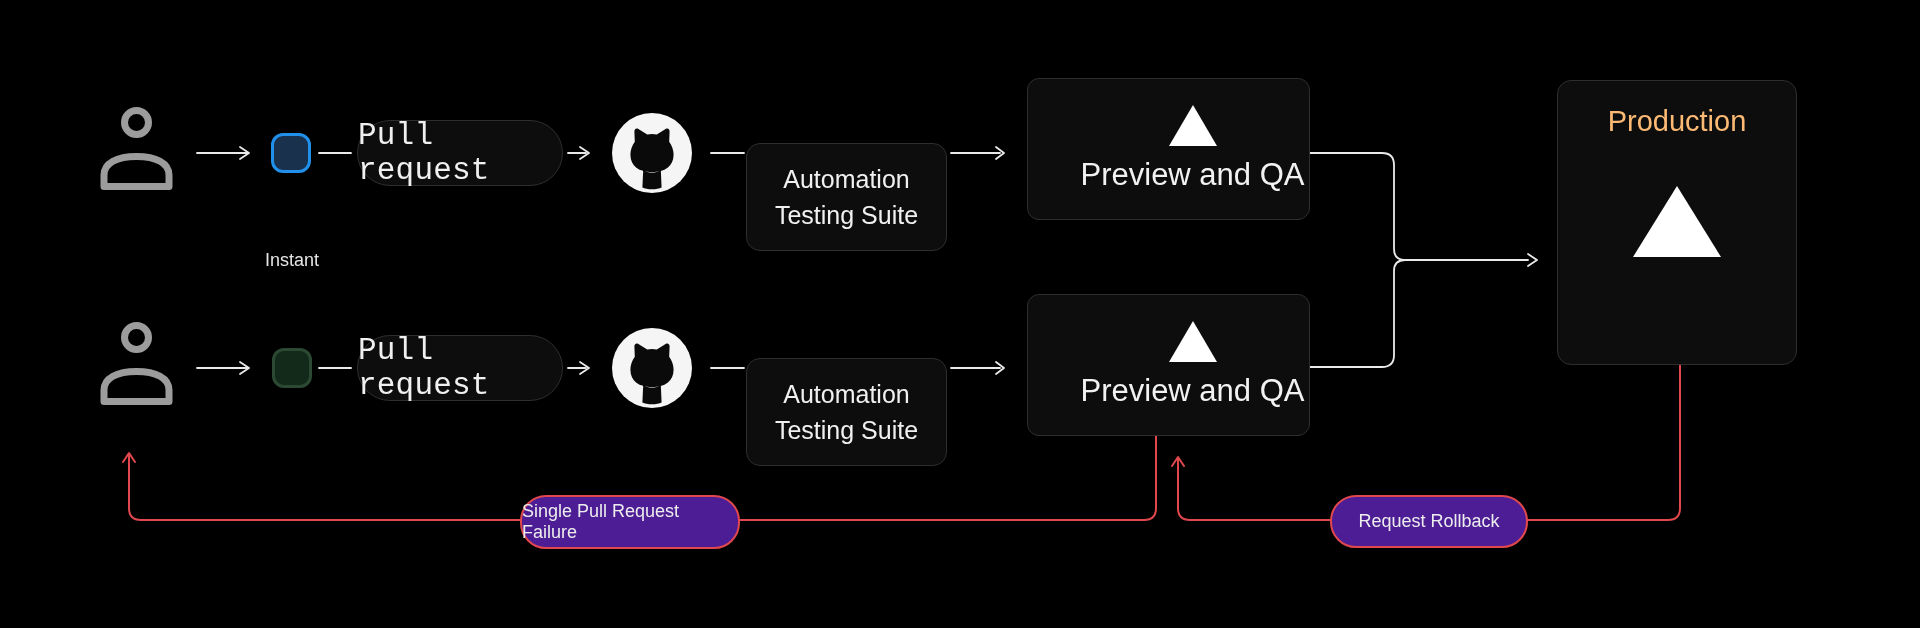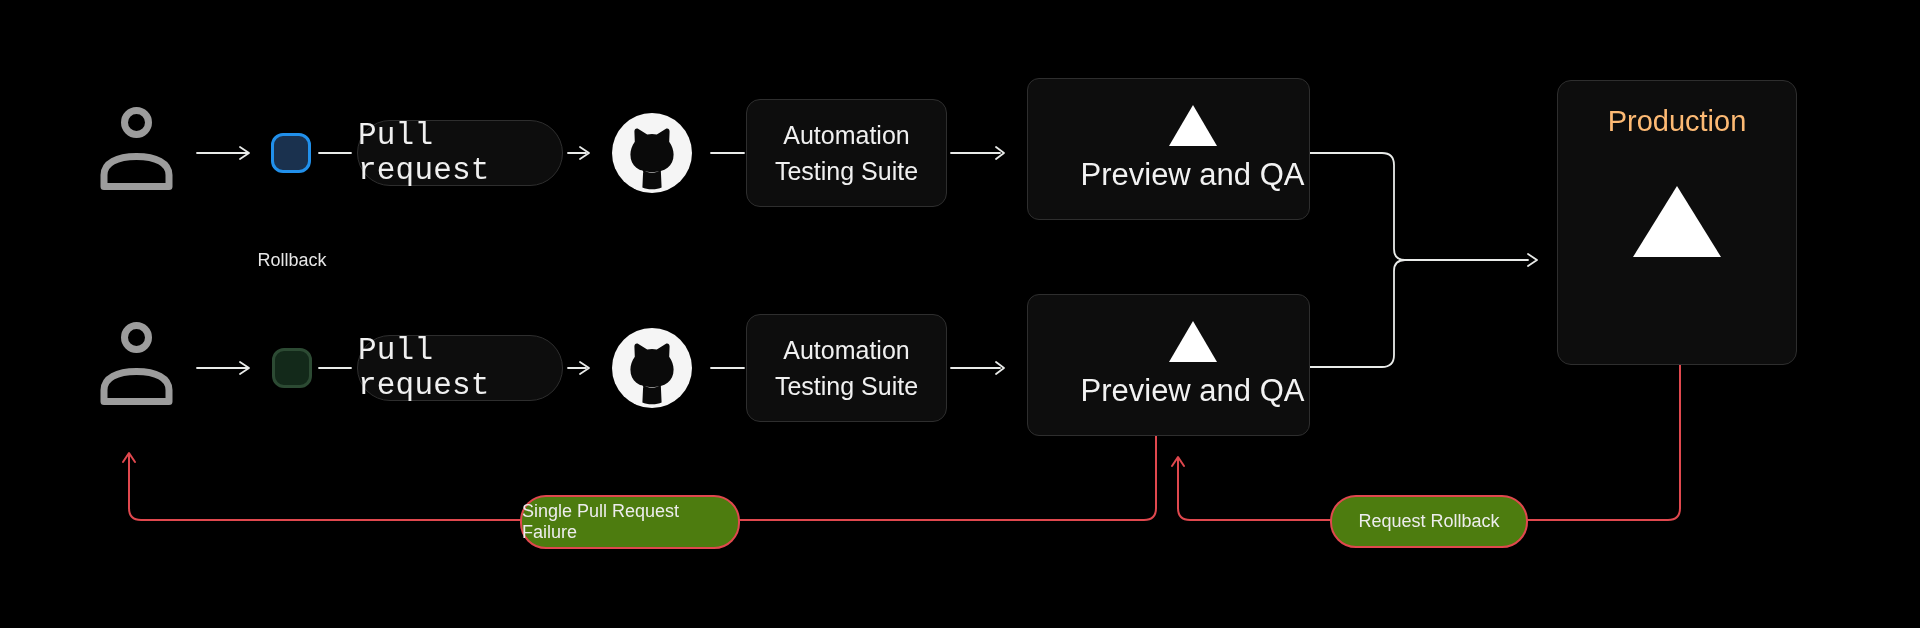--- a/index.html
+++ b/index.html
@@ -34,6 +34,7 @@
     line-height:36px;
     text-align:center;
     flex-direction:column;
+    margin-top:44px;
   }
   .preview{
     border-radius:12px;

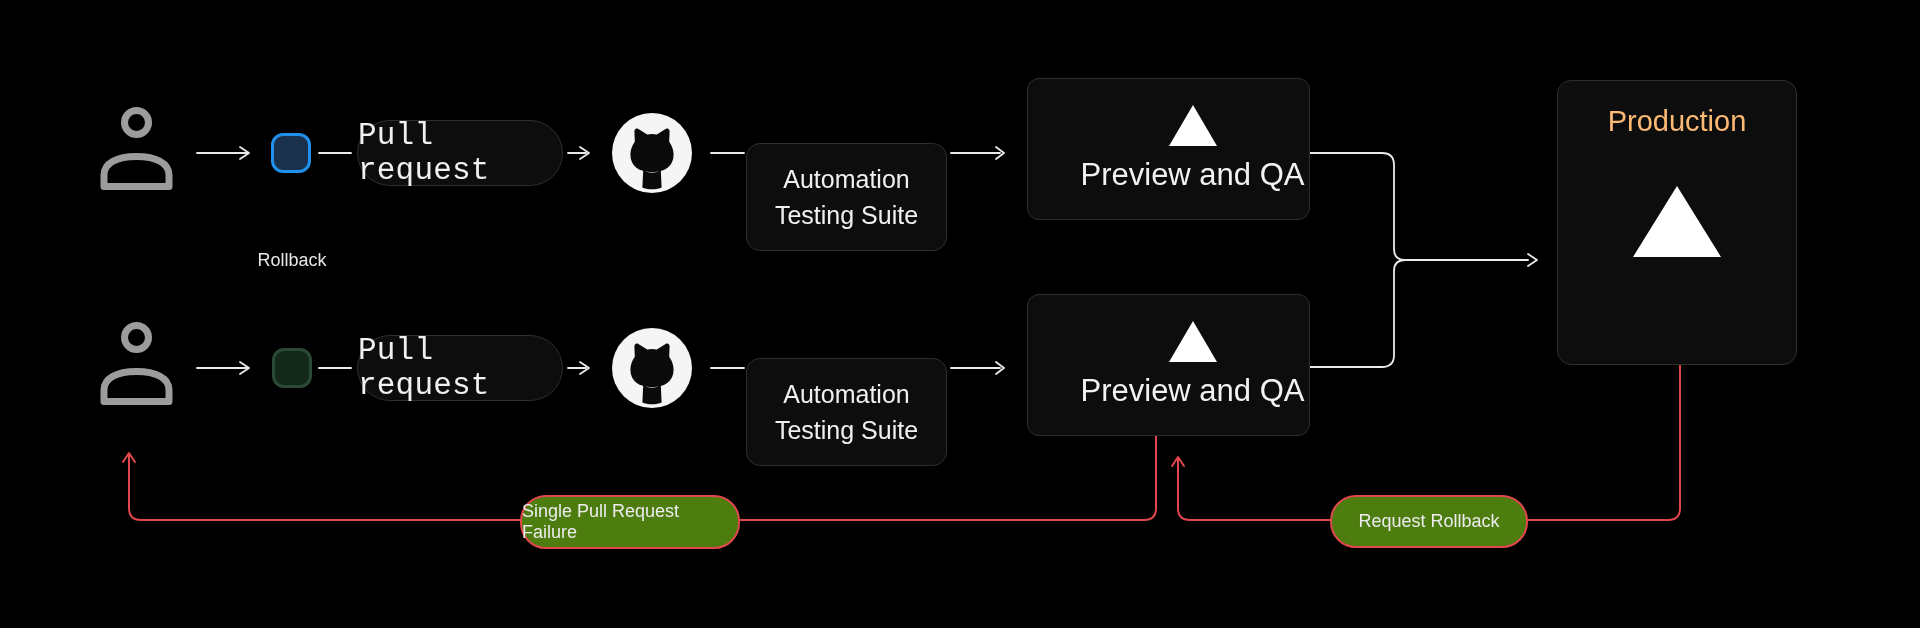--- a/index.html
+++ b/index.html
@@ -157,7 +157,7 @@
   <div class="abs commit" style="left: 271px; top: 133px; background-color: rgb(26, 49, 78); border-color: rgb(33, 144, 235);"></div>
   <div class="abs commit" style="left: 272px; top: 348px; background-color: rgb(19, 41, 26); border-color: rgb(44, 74, 51);"></div>
 
-  <div class="abs features-label" style="left:232px;top:250px;width:120px;">Rollback</div>
+  <div class="abs features-label" style="left:232px;top:250px;width:120px;">Instant</div>
 
   <div class="abs node pill" style="left:357px;top:120px;width:206px;height:66px;">
     <span>Pull request</span>

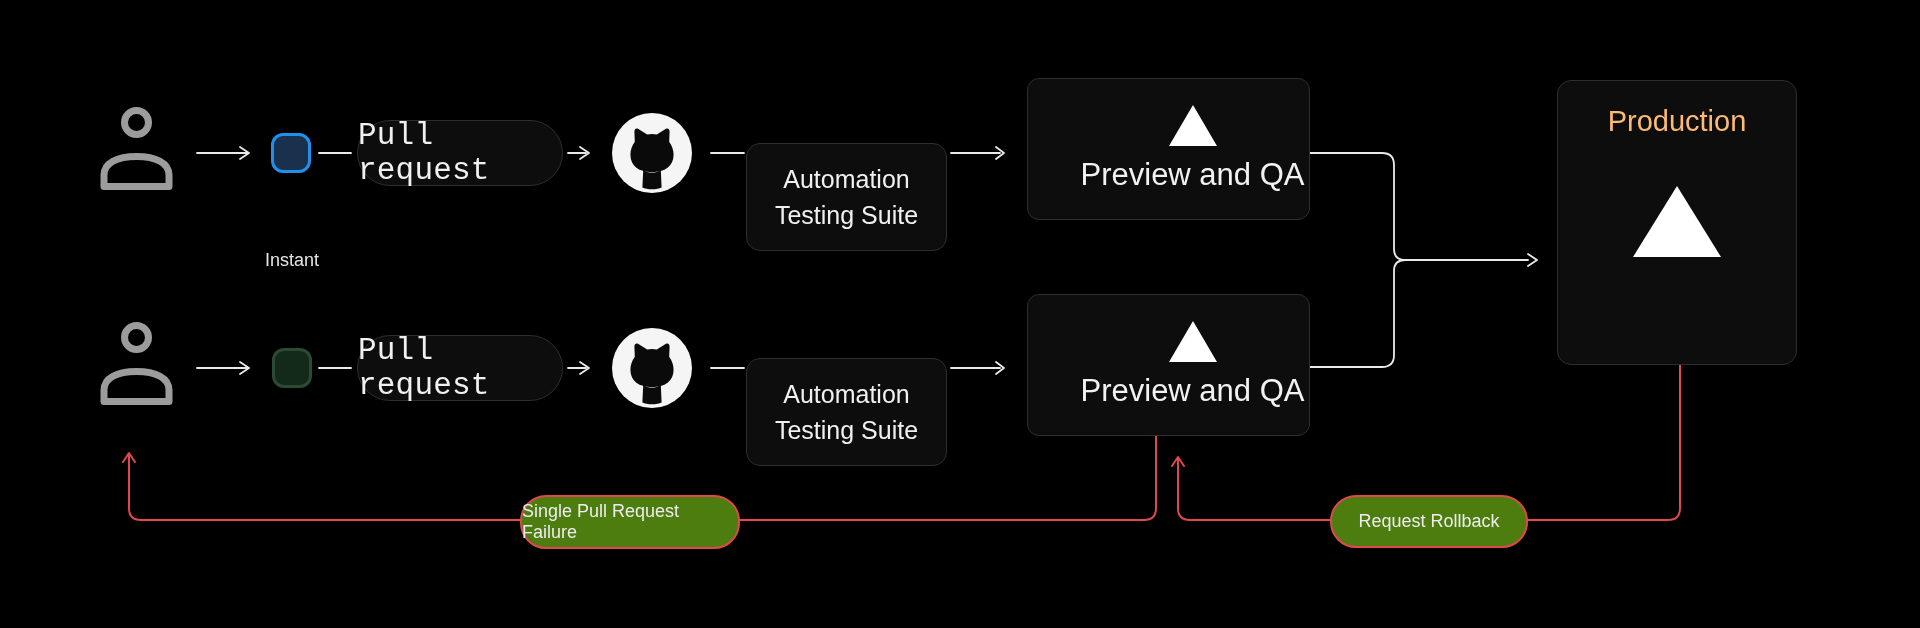--- a/index.html
+++ b/index.html
@@ -86,7 +86,7 @@
 
   
   .err-label{
-    background:#4d7c0f;
+    background:#4c1d95;
     border:2px solid #e0484e;
     border-radius:26px;
     color:#ededed;

